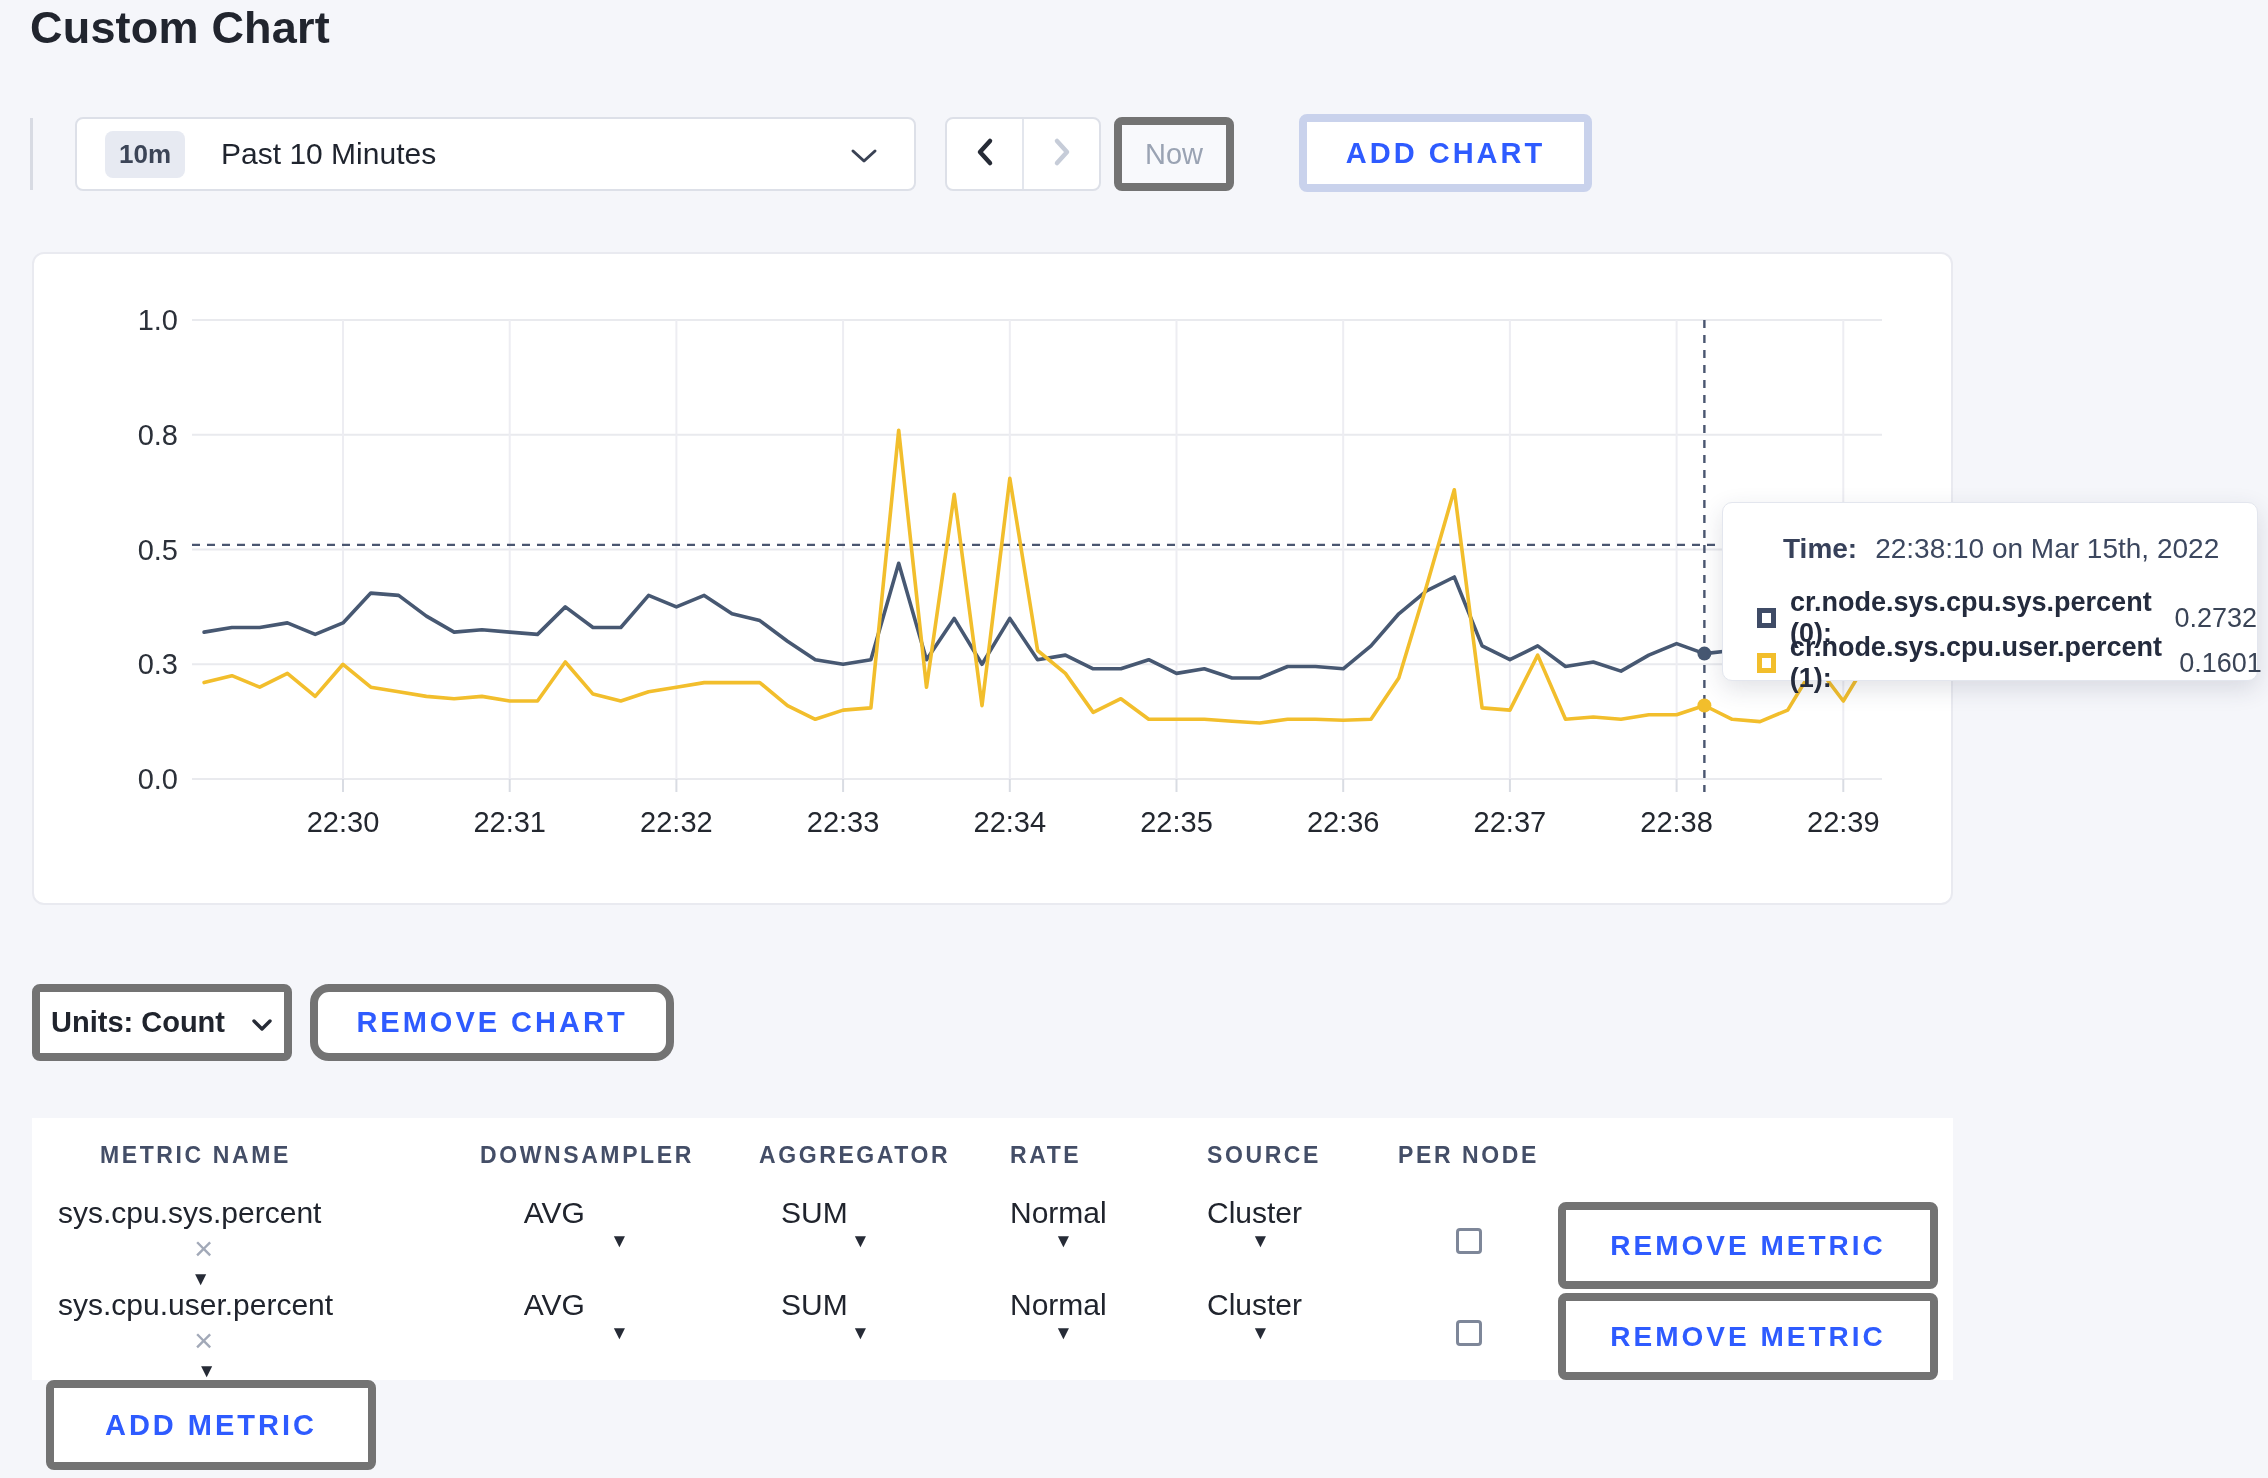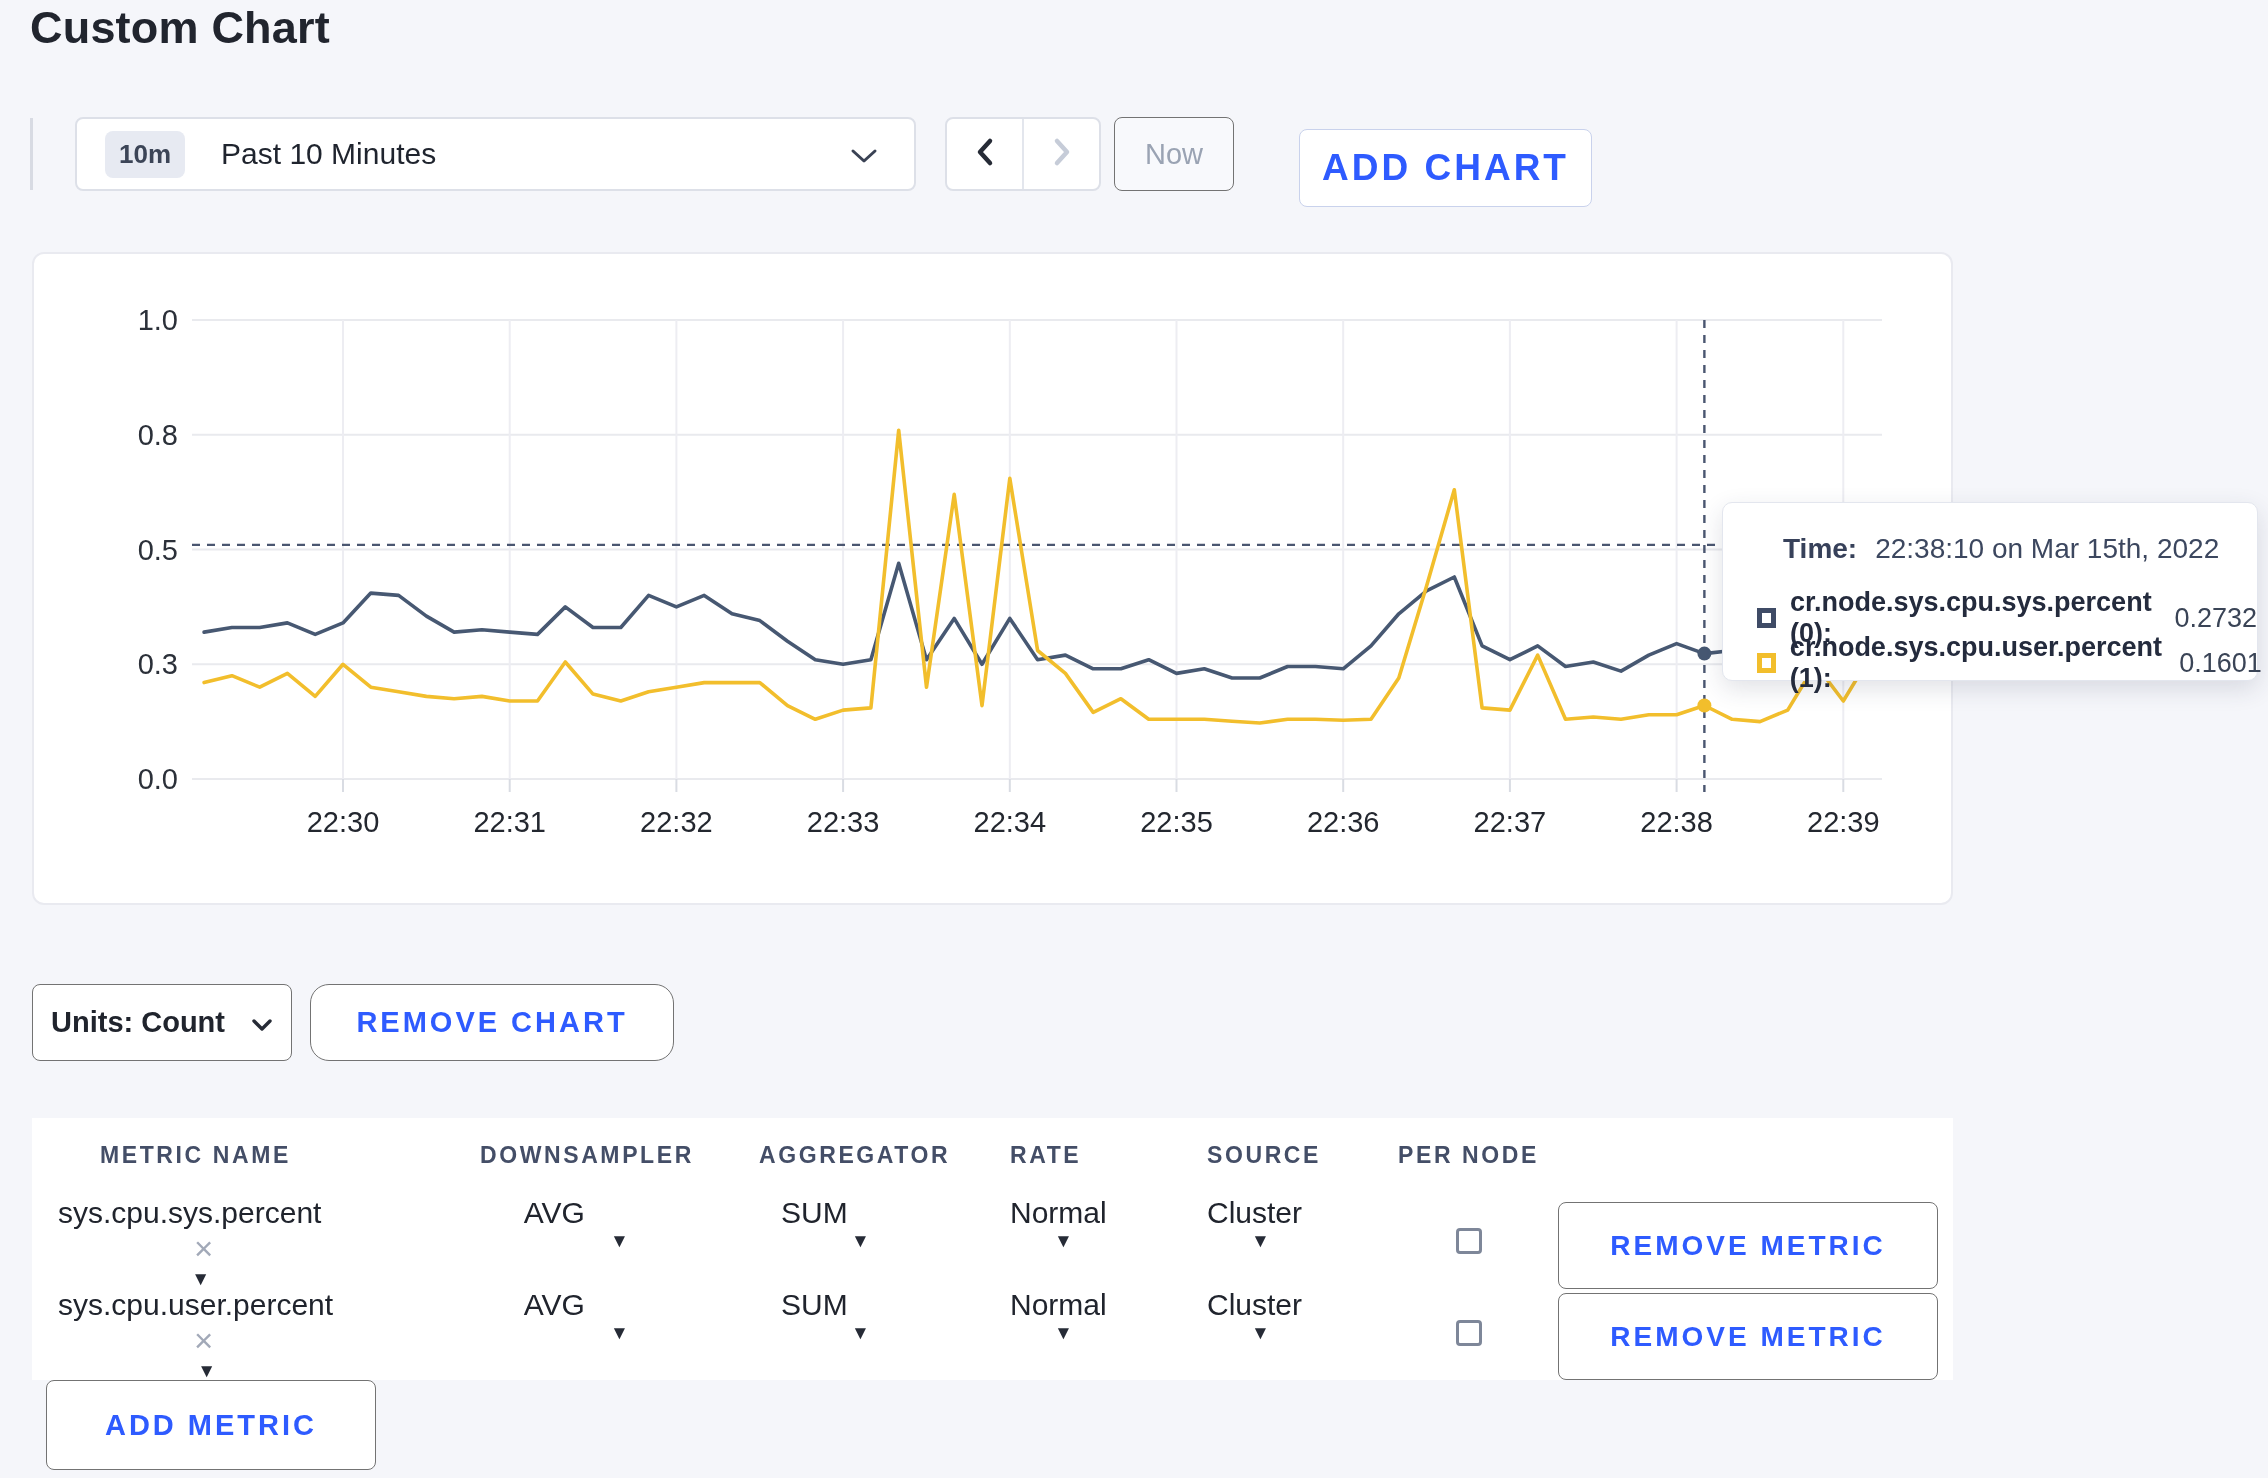--- a/index.html
+++ b/index.html
@@ -21,7 +21,7 @@
   .pager-half { flex:1; display:flex; align-items:center; justify-content:center; cursor:pointer; }
   .pager-half + .pager-half { border-left:2px solid #e3e6ed; }
 
-  .btn { display:flex; align-items:center; justify-content:center; background:#fff; border:1px solid #737373; border-radius:8px; cursor:pointer; }
+  .btn { display:flex; align-items:center; justify-content:center; background:#fff; border:8px solid #737373; border-radius:8px; cursor:pointer; }
   .now-btn { position:absolute; left:1114px; top:117px; width:120px; height:74px; font-size:29px; color:#9aa3b3; background:#f8f9fc; }
   .blue-btn { color:#2e5bff; font-weight:700; letter-spacing:3px; }
   .add-chart-btn { position:absolute; left:1299px; top:114px; width:293px; height:78px; font-size:37px; border-color:#c9d2ec;margin-top:15px; }

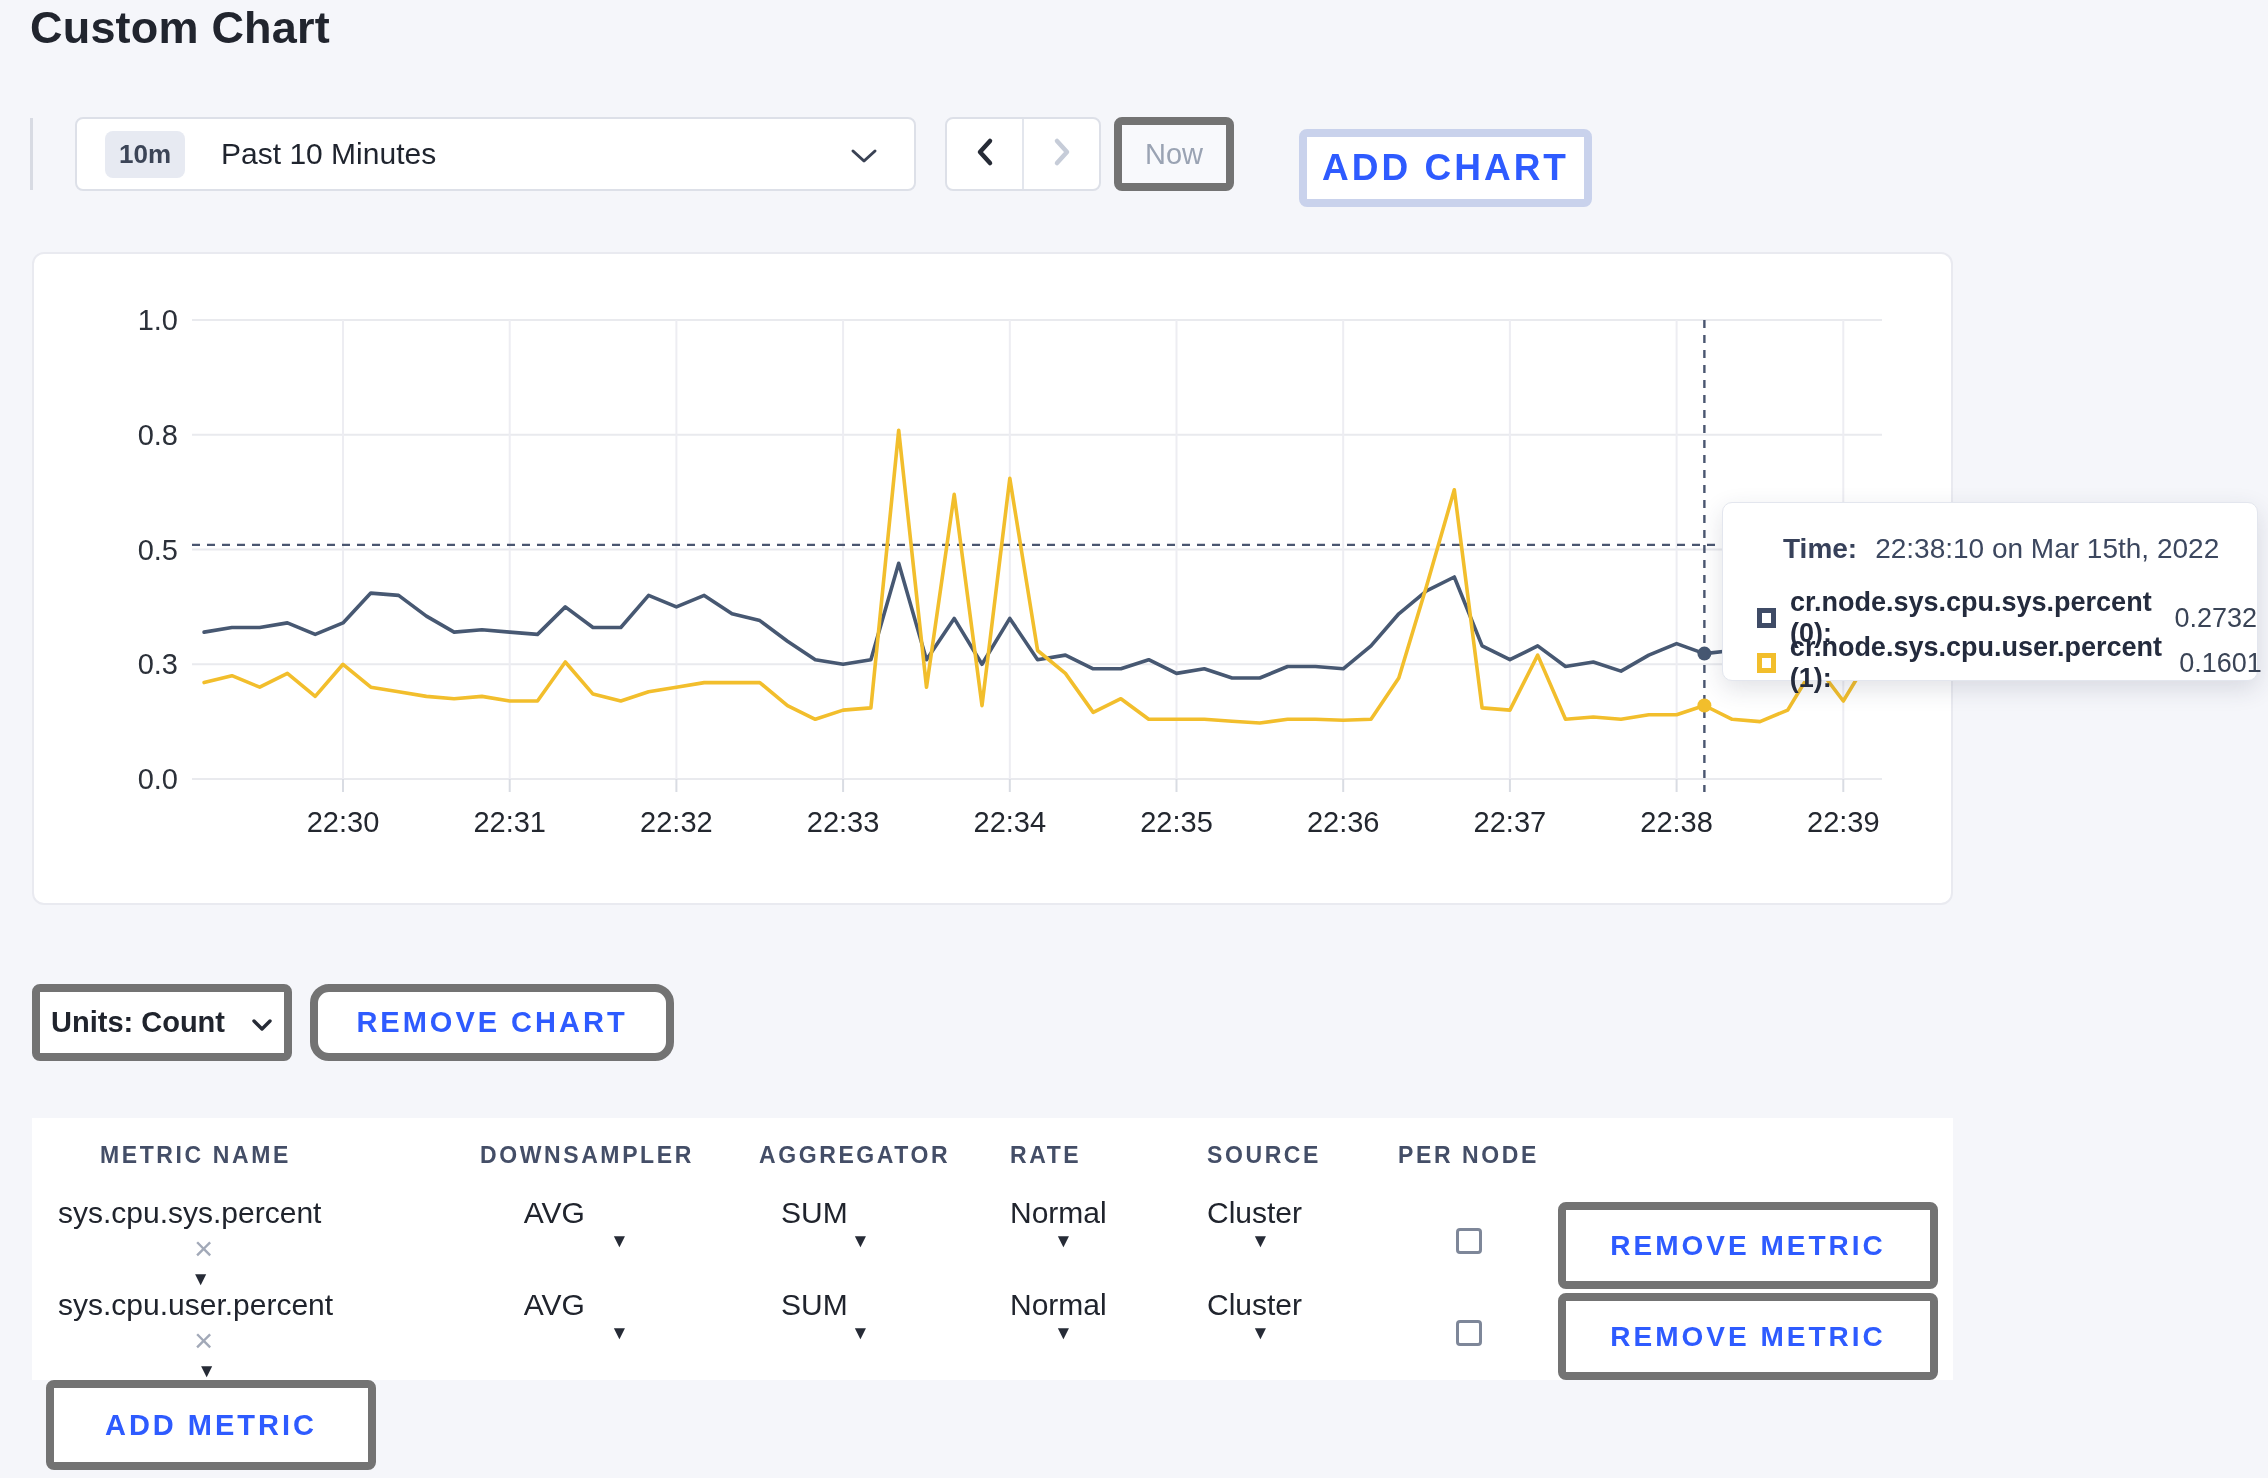--- a/index.html
+++ b/index.html
@@ -24,7 +24,7 @@
   .btn { display:flex; align-items:center; justify-content:center; background:#fff; border:8px solid #737373; border-radius:8px; cursor:pointer; }
   .now-btn { position:absolute; left:1114px; top:117px; width:120px; height:74px; font-size:29px; color:#9aa3b3; background:#f8f9fc; }
   .blue-btn { color:#2e5bff; font-weight:700; letter-spacing:3px; }
-  .add-chart-btn { position:absolute; left:1299px; top:114px; width:293px; height:78px; font-size:37px; border-color:#c9d2ec;margin-top:15px; }
+  .add-chart-btn { position:absolute; left:1299px; top:114px; width:293px; height:78px; font-size:29px; border-color:#c9d2ec; }
 
   
   .chart-card { position:absolute; left:32px; top:252px; width:1921px; height:653px; background:#fff;

